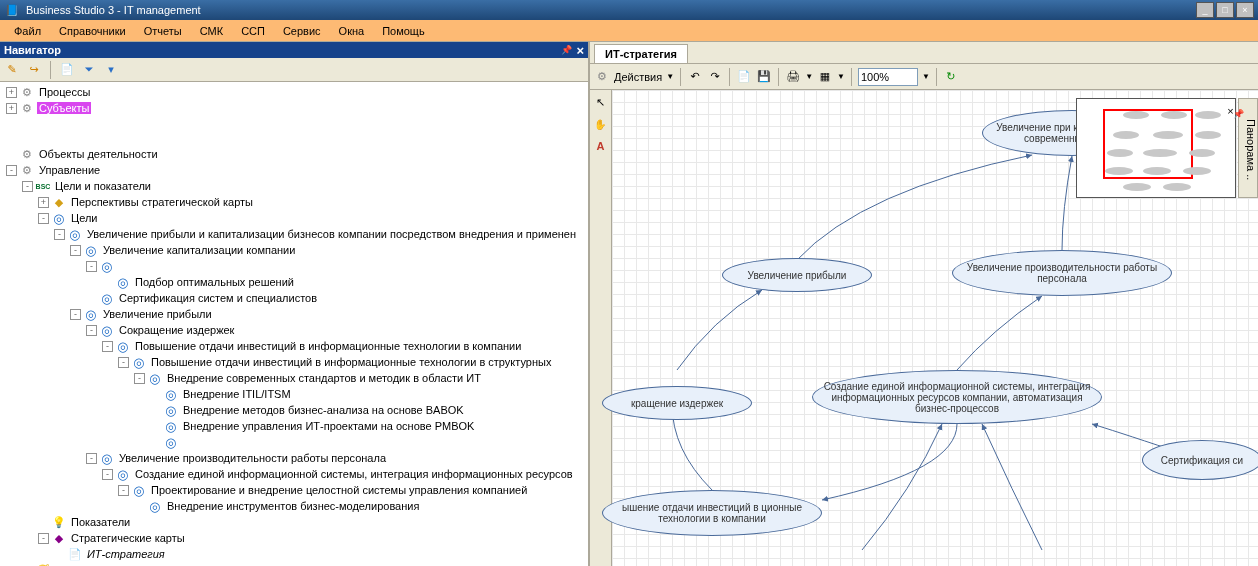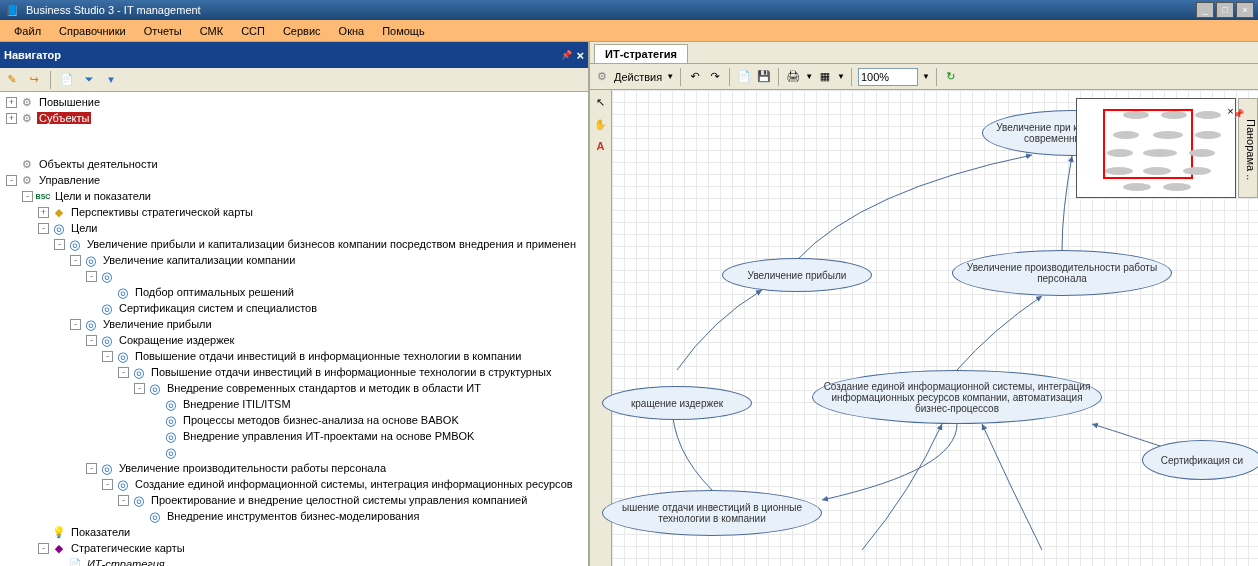--- a/index.html
+++ b/index.html
@@ -12,7 +12,7 @@
 .menuitem { padding: 2px 8px; cursor: default; }
 .content { display: flex; flex: 1; overflow: hidden; }
 .nav-panel { width: 590px; display: flex; flex-direction: column; border-right: 2px solid #aca899; }
-.nav-header { background: linear-gradient(#15428b,#15428b); color: #fff; height: 26px; display: flex; align-items: center; justify-content: space-between; padding: 0 4px; font-weight: bold; }
+.nav-header { background: linear-gradient(#15428b,#15428b); color: #fff; height: 16px; display: flex; align-items: center; justify-content: space-between; padding: 0 4px; font-weight: bold; }
 .nav-header-right { display: flex; gap: 4px; }
 .nav-toolbar { background: #ece9d8; height: 24px; display: flex; align-items: center; padding: 0 4px; gap: 6px; border-bottom: 1px solid #aca899; }
 .tb-icon { width: 16px; height: 16px; display: flex; align-items: center; justify-content: center; }

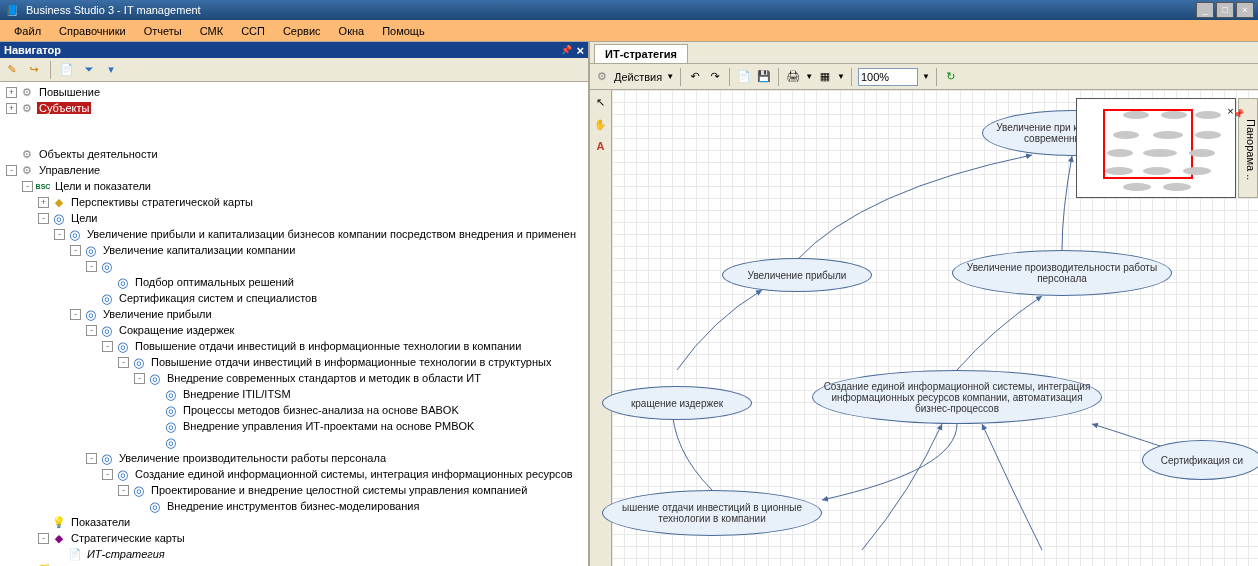--- a/index.html
+++ b/index.html
@@ -94,7 +94,7 @@
         <div class="tree-row" style="padding-left: 4px;">
           <div class="exp">+</div>
           <span class="ticon i-gear"></span>
-          <span class="lbl">Повышение</span>
+          <span class="lbl">Процессы</span>
         </div>
         <div class="tree-row" style="padding-left: 4px;">
           <div class="exp">+</div>

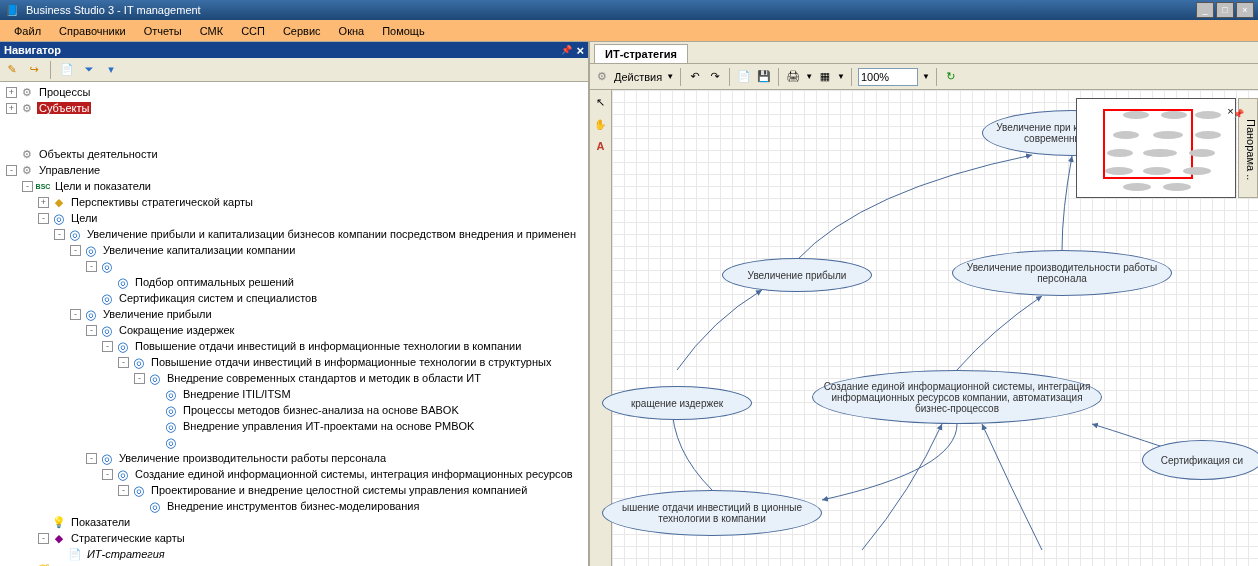--- a/index.html
+++ b/index.html
@@ -22,7 +22,7 @@
 .exp-none { width: 13px; }
 .ticon { width: 16px; height: 16px; margin-right: 2px; display: flex; align-items: center; justify-content: center; }
 .lbl { padding: 0 2px; }
-.lbl.sel { background: #b91c1c; color: #fff; }
+.lbl.sel { background: #d946ef; color: #fff; }
 .diagram-panel { flex: 1; display: flex; flex-direction: column; position: relative; overflow: hidden; }
 .tab-row { height: 22px; display: flex; align-items: flex-end; padding-left: 4px; border-bottom: 1px solid #aca899; }
 .tab { background: #fff; border: 1px solid #aca899; border-bottom: none; padding: 3px 10px; font-weight: bold; }

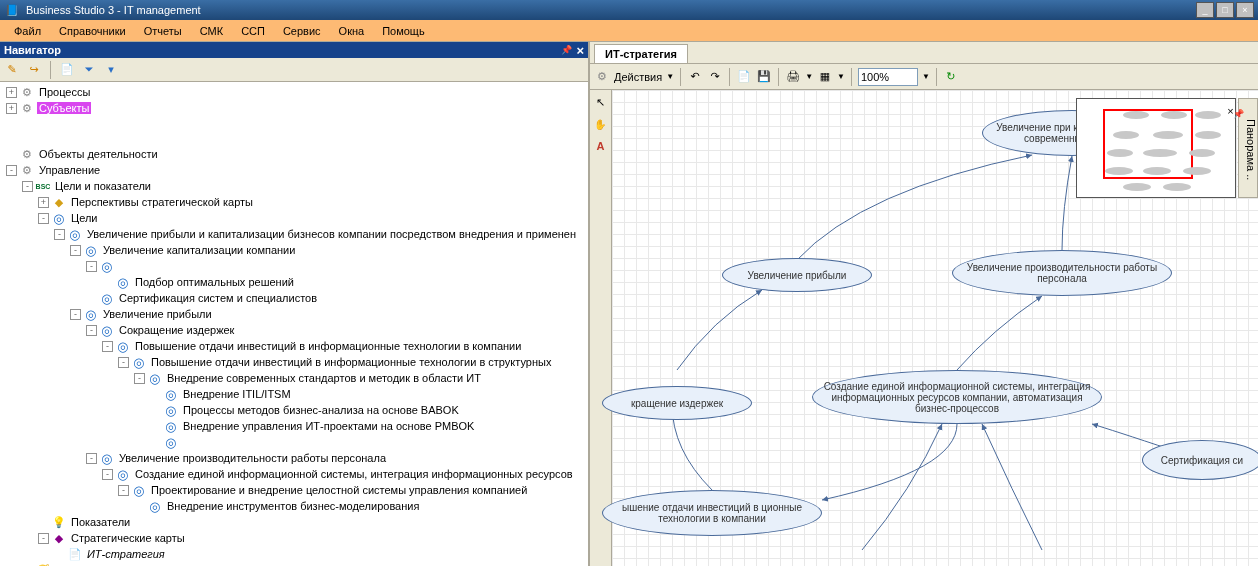--- a/index.html
+++ b/index.html
@@ -183,7 +183,7 @@
         <div class="tree-row" style="padding-left: 148px;">
           <div class="exp-none"></div>
           <span class="ticon i-target"></span>
-          <span class="lbl">Процессы методов бизнес-анализа на основе BABOK</span>
+          <span class="lbl">Внедрение методов бизнес-анализа на основе BABOK</span>
         </div>
         <div class="tree-row" style="padding-left: 148px;">
           <div class="exp-none"></div>

